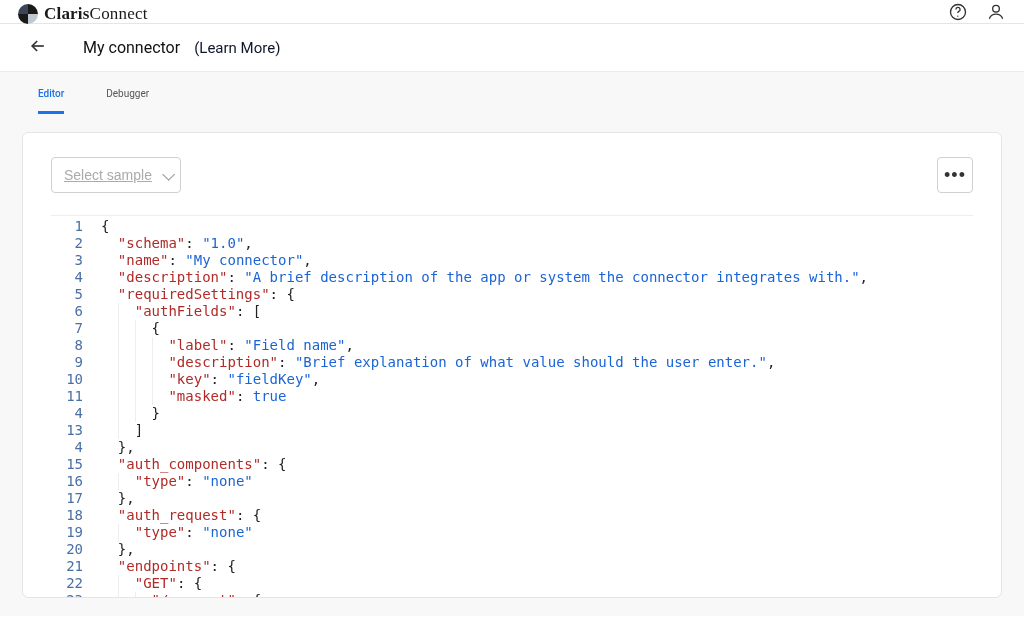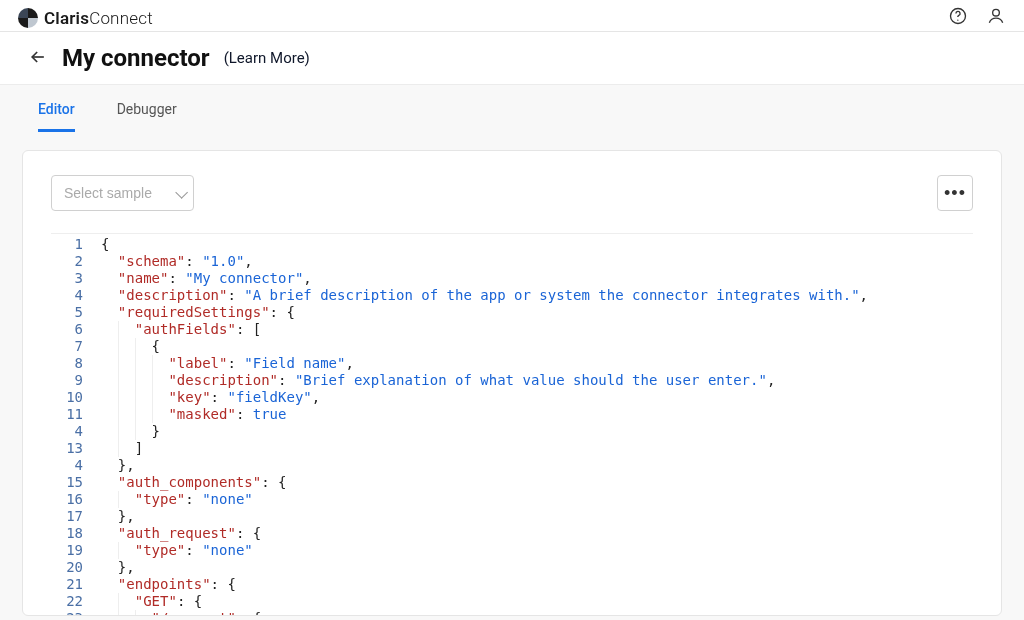--- a/index.html
+++ b/index.html
@@ -18,7 +18,8 @@
     justify-content: space-between;
     padding: 10px 18px 6px 18px;
     border-bottom: 1px solid #e5e5e5;
-    height: 32px;
+    height: 24px;
+    font-family: Liberation Serif, serif;
   }
   .brand {
     display: flex;

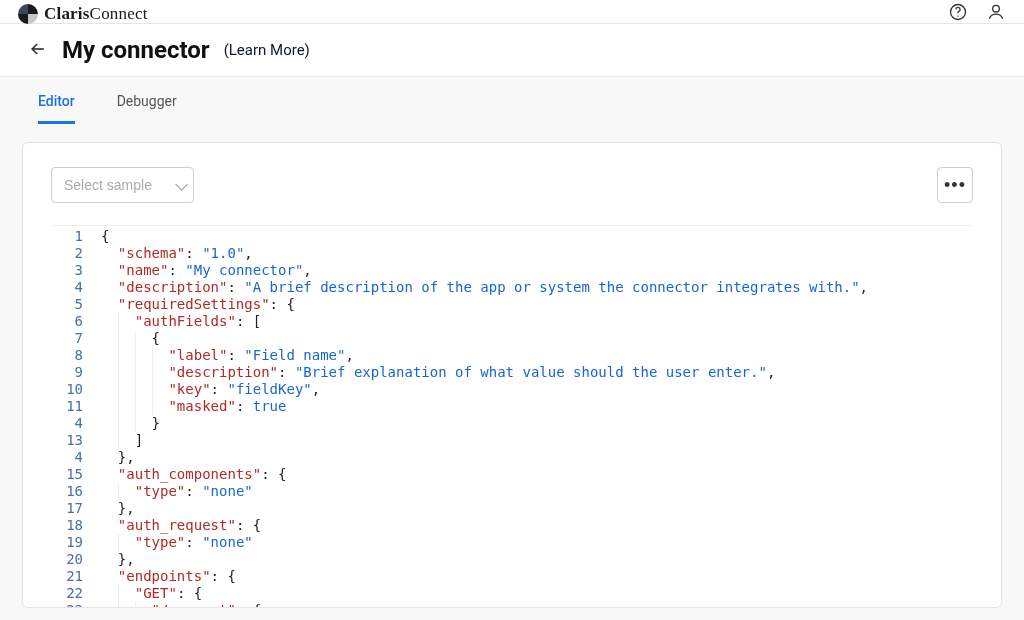--- a/index.html
+++ b/index.html
@@ -64,9 +64,10 @@
   }
   .back-btn svg { width: 20px; height: 20px; stroke: #333; fill: none; stroke-width: 2; }
   .page-title {
-    font-size: 24px;
-    font-weight: 700;
+    font-size: 16px;
+    font-weight: 400;
     color: #111;
+    margin-left: 21px;
   }
   .learn-more {
     font-size: 15px;

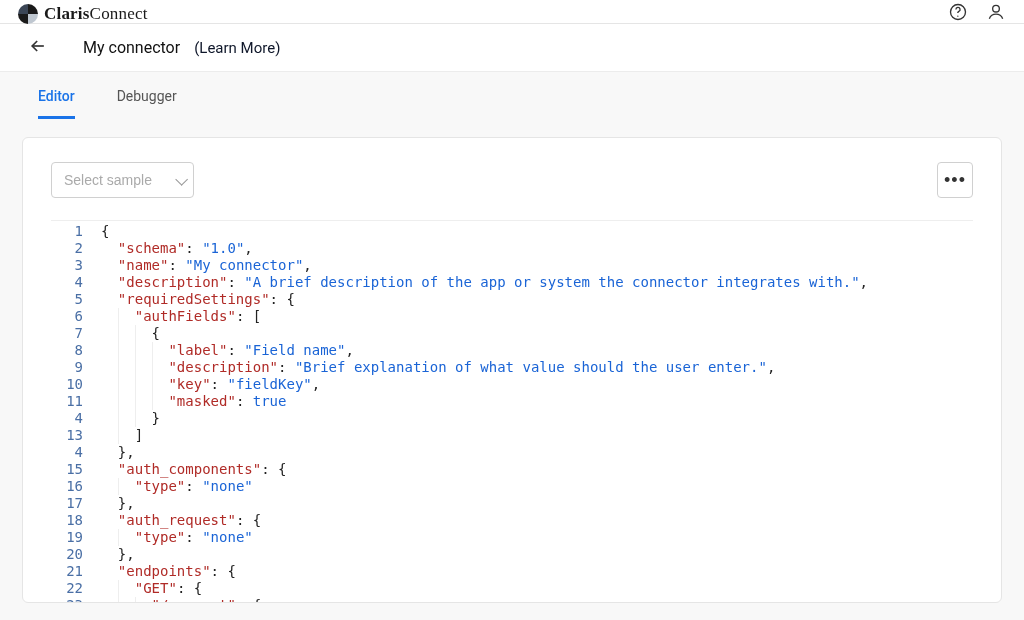--- a/index.html
+++ b/index.html
@@ -86,7 +86,7 @@
   }
   .tab {
     padding: 16px 0 12px;
-    font-size: 14px;
+    font-size: 10px;
     color: #555;
     cursor: pointer;
     border-bottom: 3px solid transparent;

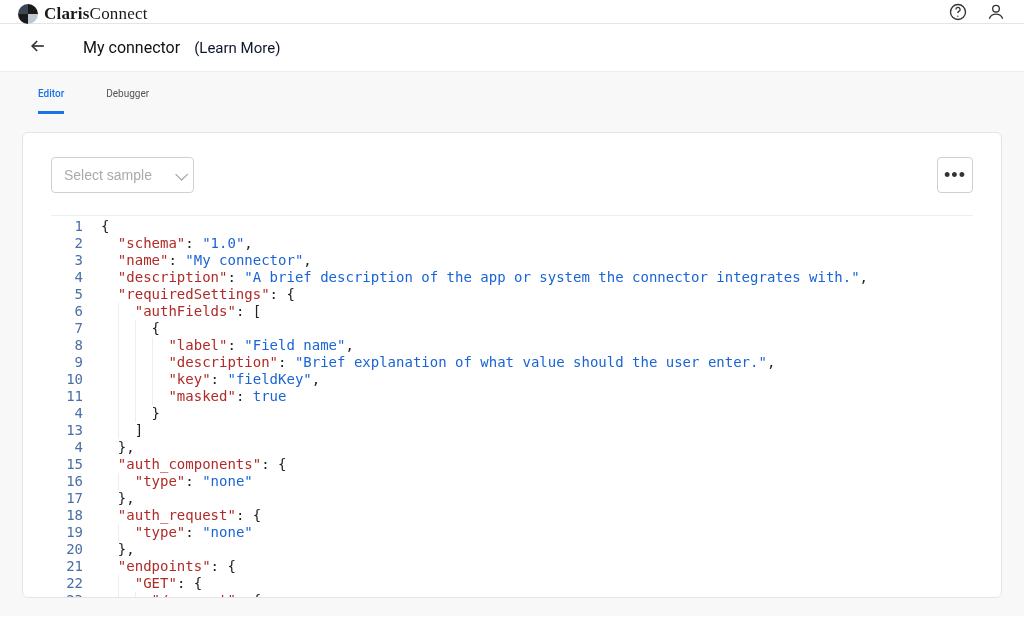--- a/index.html
+++ b/index.html
@@ -116,7 +116,7 @@
     margin-bottom: 22px;
   }
   .select {
-    width: 143px;
+    width: 130px;
     height: 36px;
     border: 1px solid #d0d0d0;
     border-radius: 4px;
@@ -126,6 +126,7 @@
     background: #fff;
     appearance: none;
     position: relative;
+    text-decoration: underline;
   }
   .select-wrap { position: relative; display: inline-block; }
   .select-wrap::after {

